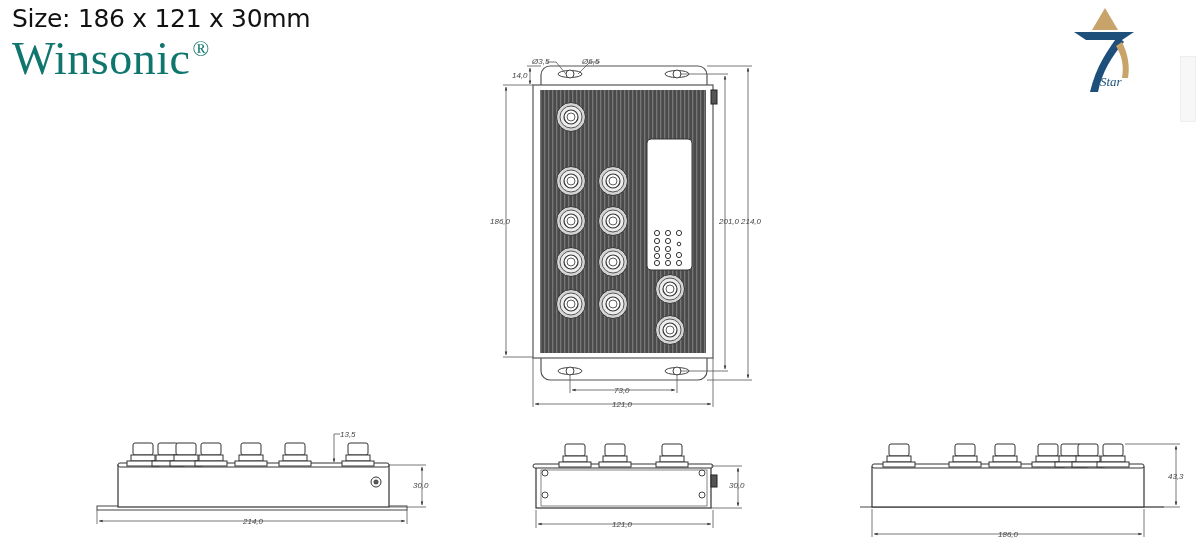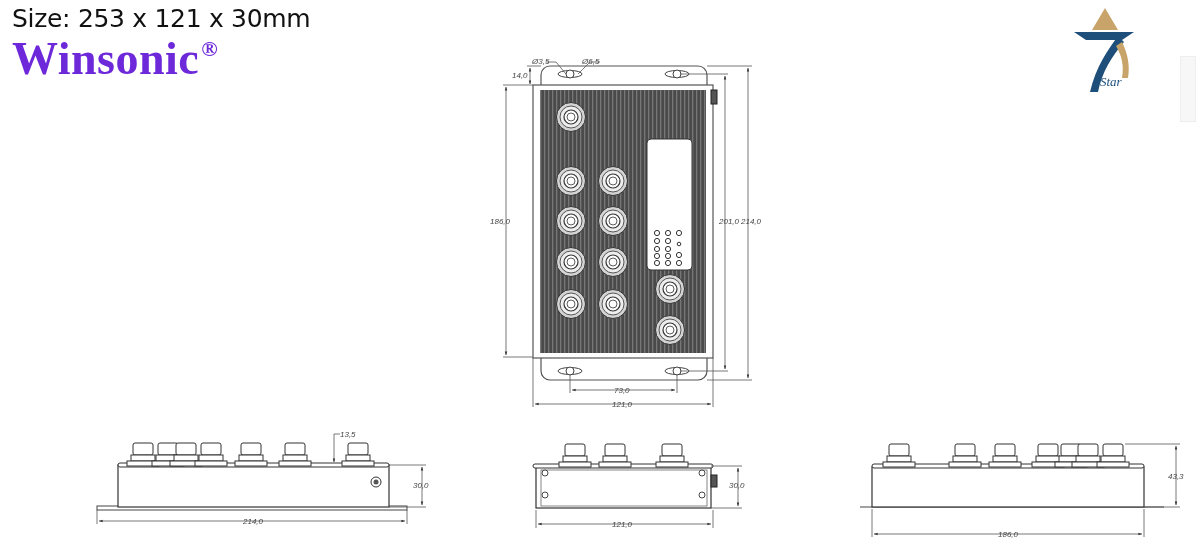--- a/index.html
+++ b/index.html
@@ -15,7 +15,7 @@
 </head>
 <body>
 
-<div class="size-text">Size: 253 x 121 x 30mm</div>
+<div class="size-text">Size: 186 x 121 x 30mm</div>
 <div class="brand"><span>Winsonic</span><sup>®</sup></div>
 
 <svg class="logo" viewBox="0 0 66 90">

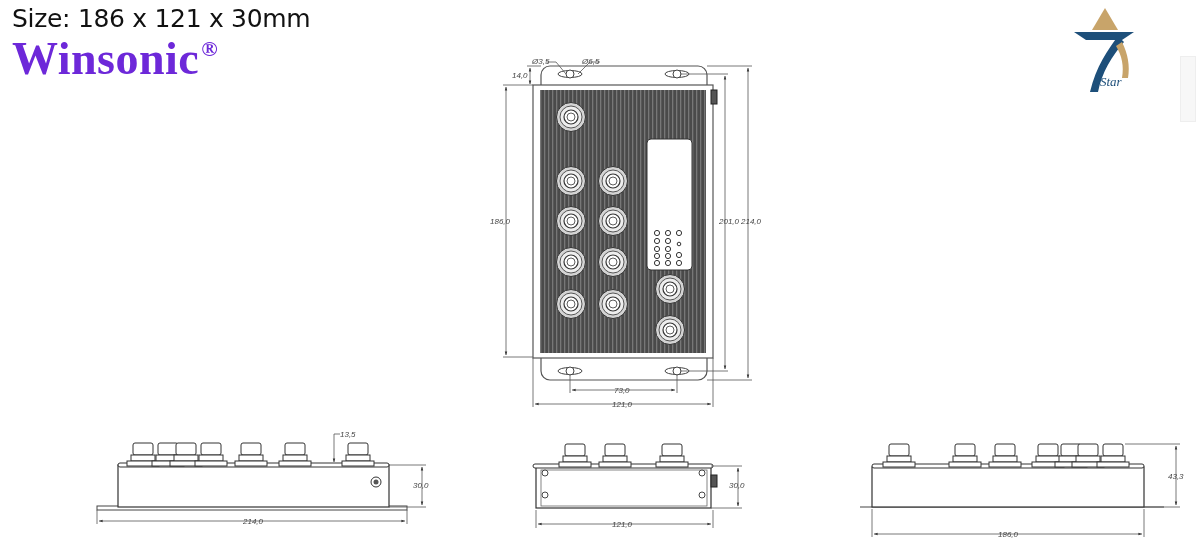--- a/index.html
+++ b/index.html
@@ -5,7 +5,7 @@
   html, body { margin:0; padding:0; background:#ffffff; }
   body { width:1200px; height:550px; position:relative; overflow:hidden; font-family:"Liberation Sans", sans-serif; }
   .size-text { position:absolute; left:12px; top:4px; font-size:25px; color:#111; font-family:"DejaVu Sans", sans-serif; letter-spacing:-0.3px; }
-  .brand { position:absolute; left:12px; top:32px; font-family:"Liberation Serif", serif; font-weight:bold; font-size:46px; color:#6d28d9; letter-spacing:0.5px; }
+  .brand { position:absolute; left:12px; top:32px; font-family:"Liberation Serif", serif; font-weight:normal; font-size:46px; color:#0f766e; letter-spacing:0.5px; }
   .brand sup { font-size:22px; vertical-align:top; position:relative; top:4px; margin-left:2px; }
   .logo { position:absolute; left:1072px; top:6px; width:66px; height:90px; }
   .scroll-hint { position:absolute; left:1180px; top:56px; width:14px; height:64px; border:1px solid #eee; background:#f7f7f7; }

